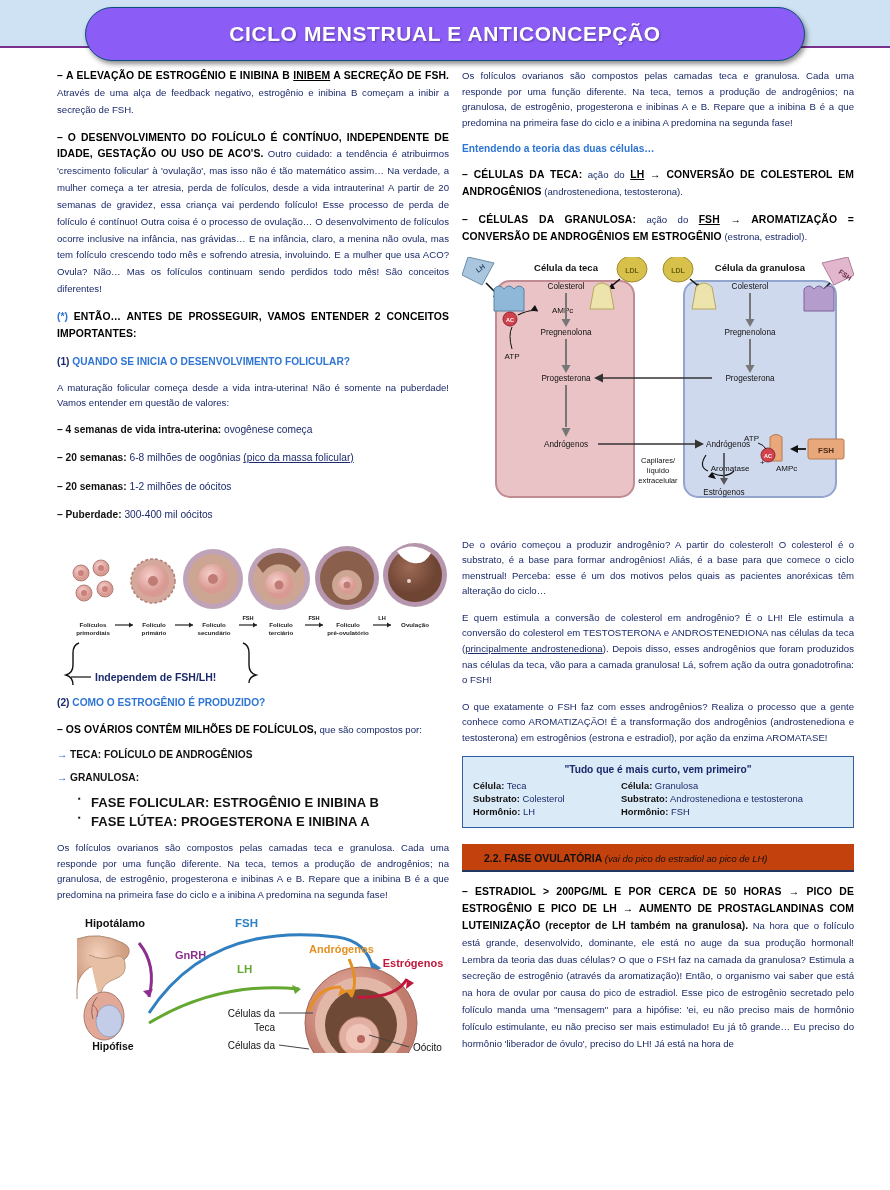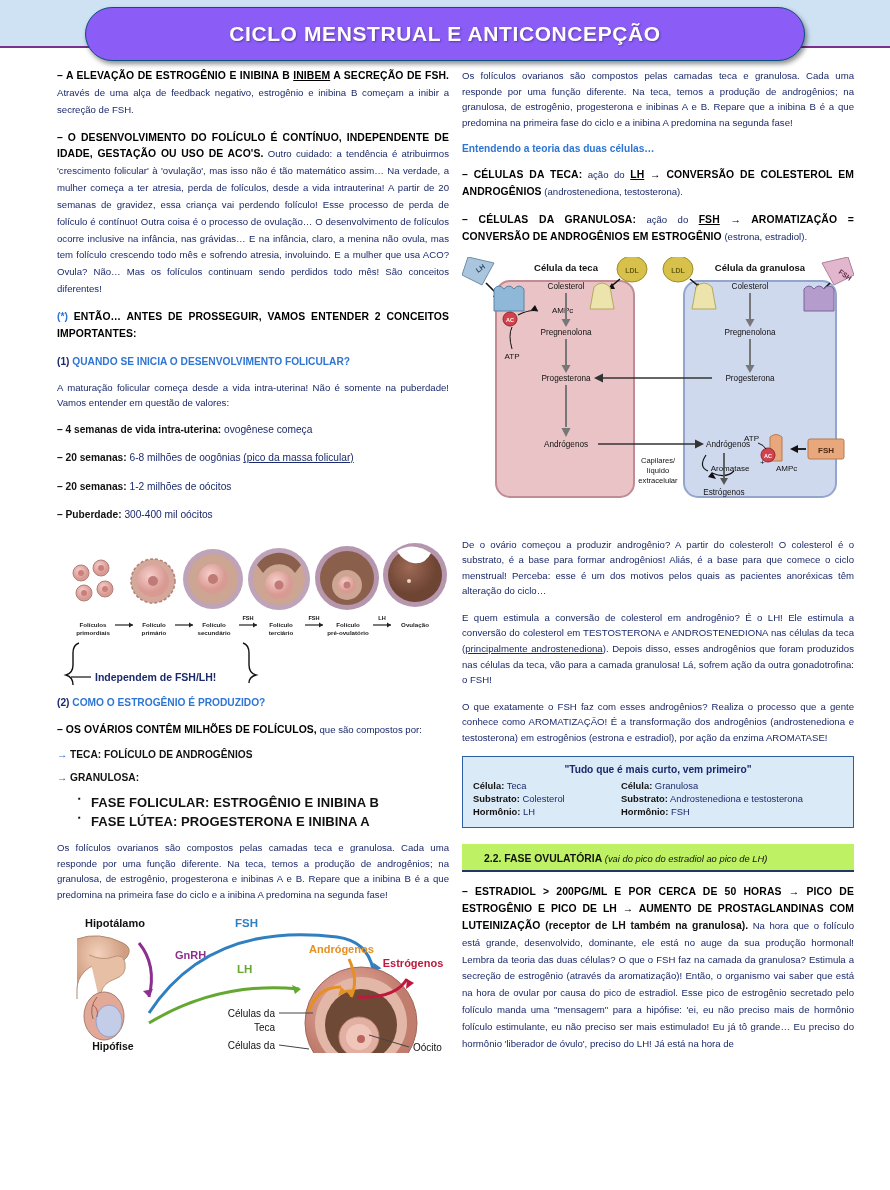--- a/index.html
+++ b/index.html
@@ -105,7 +105,7 @@
 
   
   .sec-bar {
-    background:#bef264; border-bottom:2.5px solid #1f3864;
+    background:#c2410c; border-bottom:2.5px solid #1f3864;
     padding:4px 0 4px 22px; margin:0 0 12px 0;
   }
   .sec-bar .t { font-size:10.4px; font-weight:bold; color:#111; }

